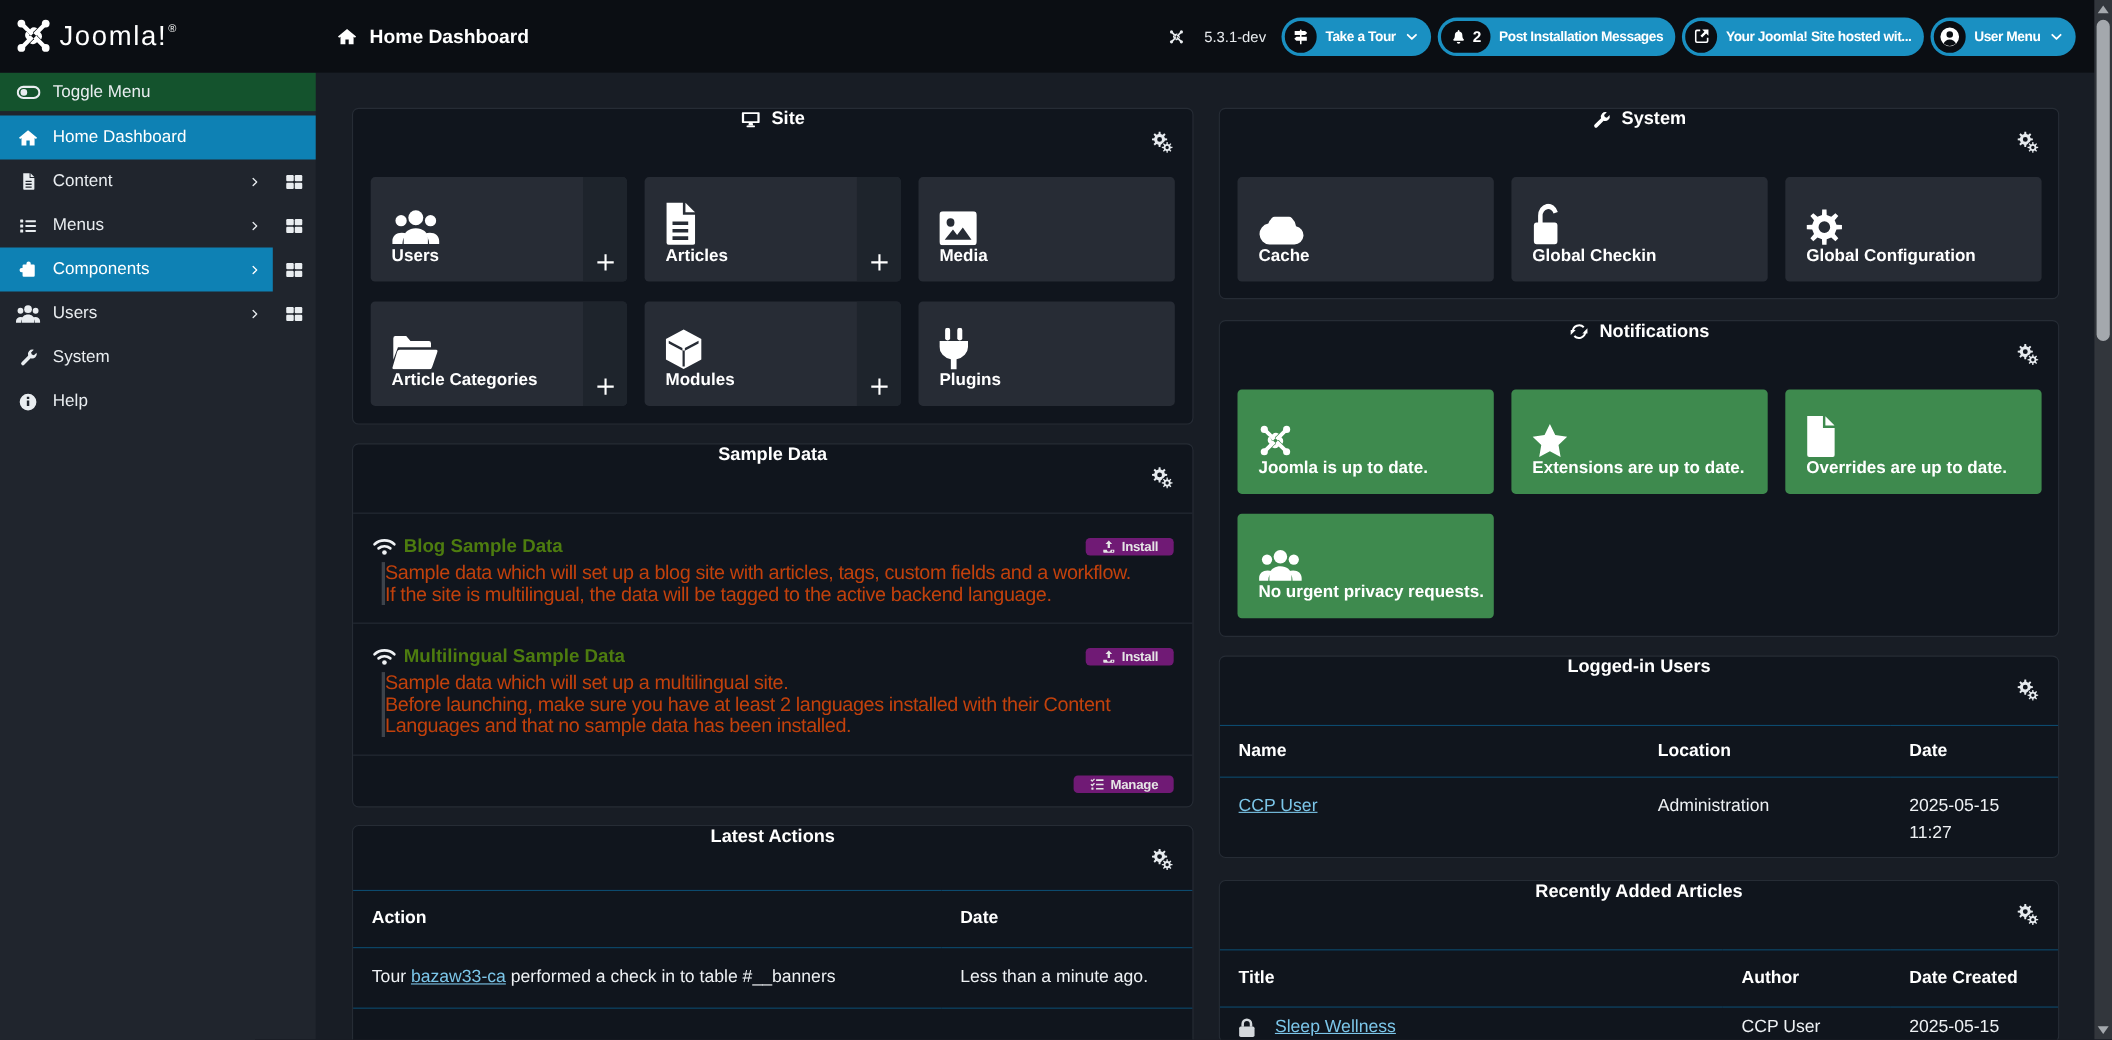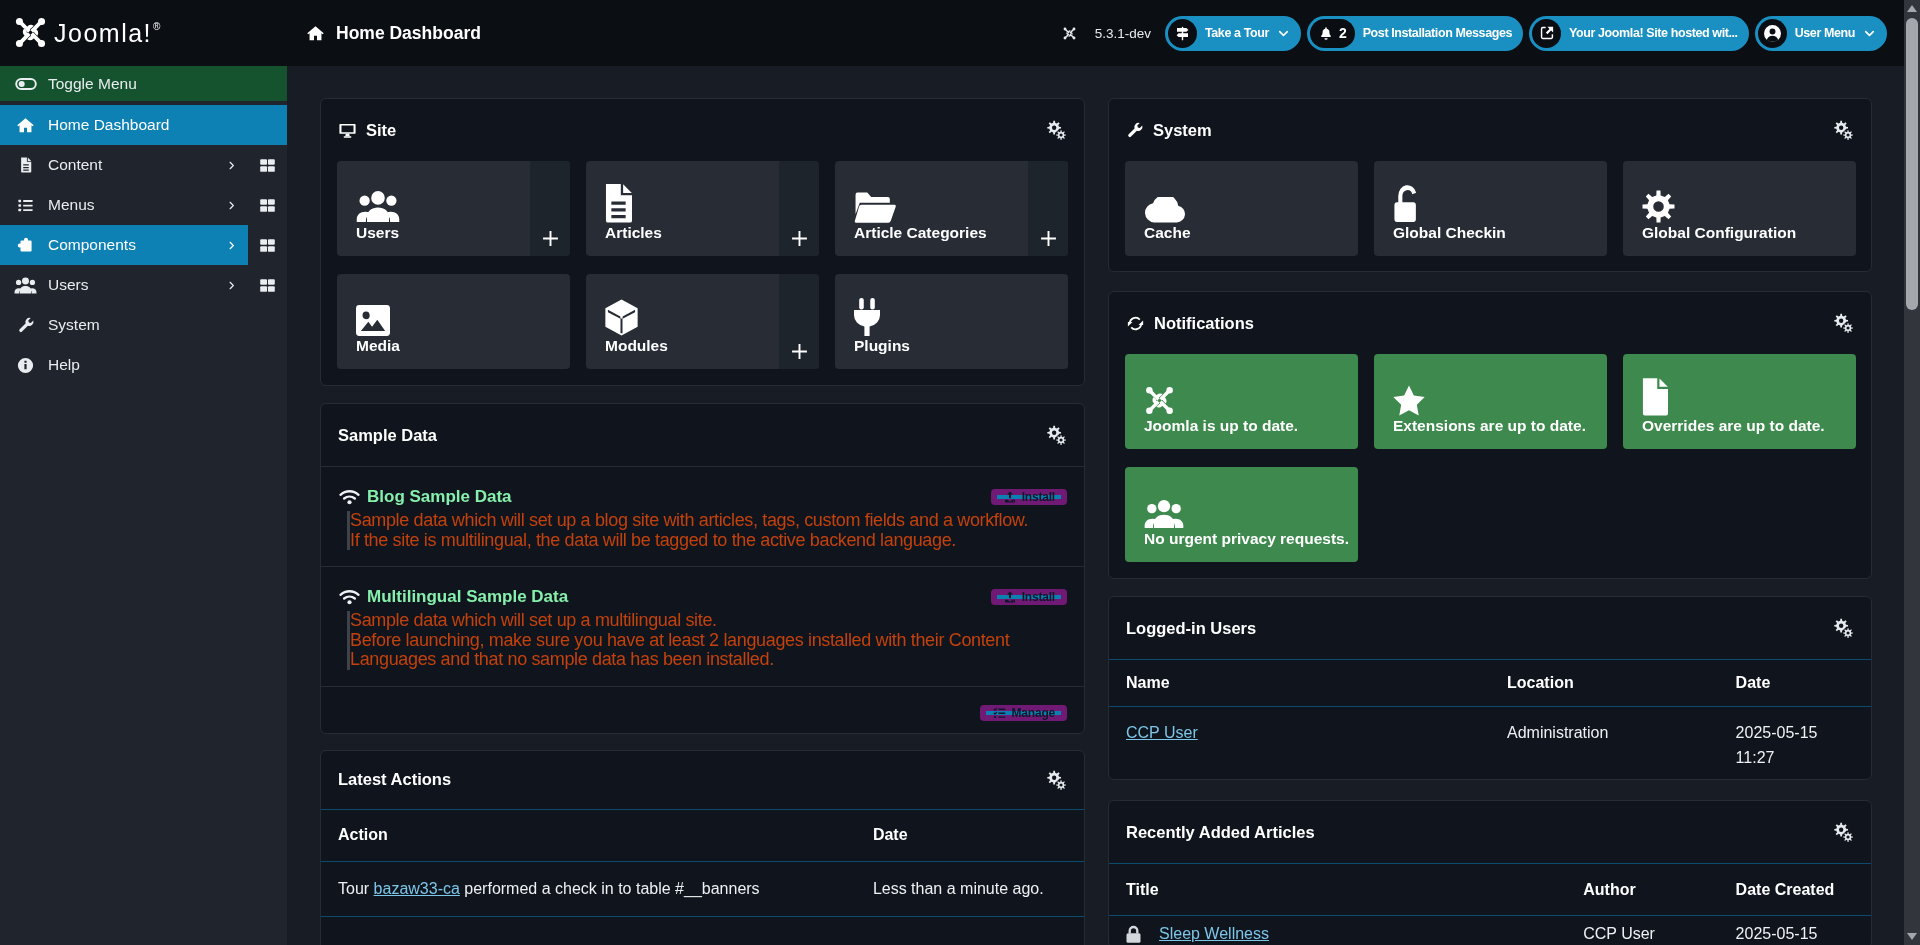--- a/index.html
+++ b/index.html
@@ -50,7 +50,7 @@
   .col-right { left:821px; width:764px; }
 
   .card { background:#10151d; border:1px solid #262c35; border-radius:6px; }
-  .card-h { display:flex; align-items:center; padding:0 17px; height:62px; }
+  .card-h { display:flex; align-items:center; padding:0 17px; height:62px;flex-direction:column; }
   .card-h .t { font-size:16.5px; font-weight:700; color:#fff; display:flex; align-items:center; gap:9px; }
   .card-h .cogs { margin-left:auto; cursor:pointer; color:#e6eaee; background:none; border:none; display:flex; }
   .hdiv { border-top:1px solid #262c35; }

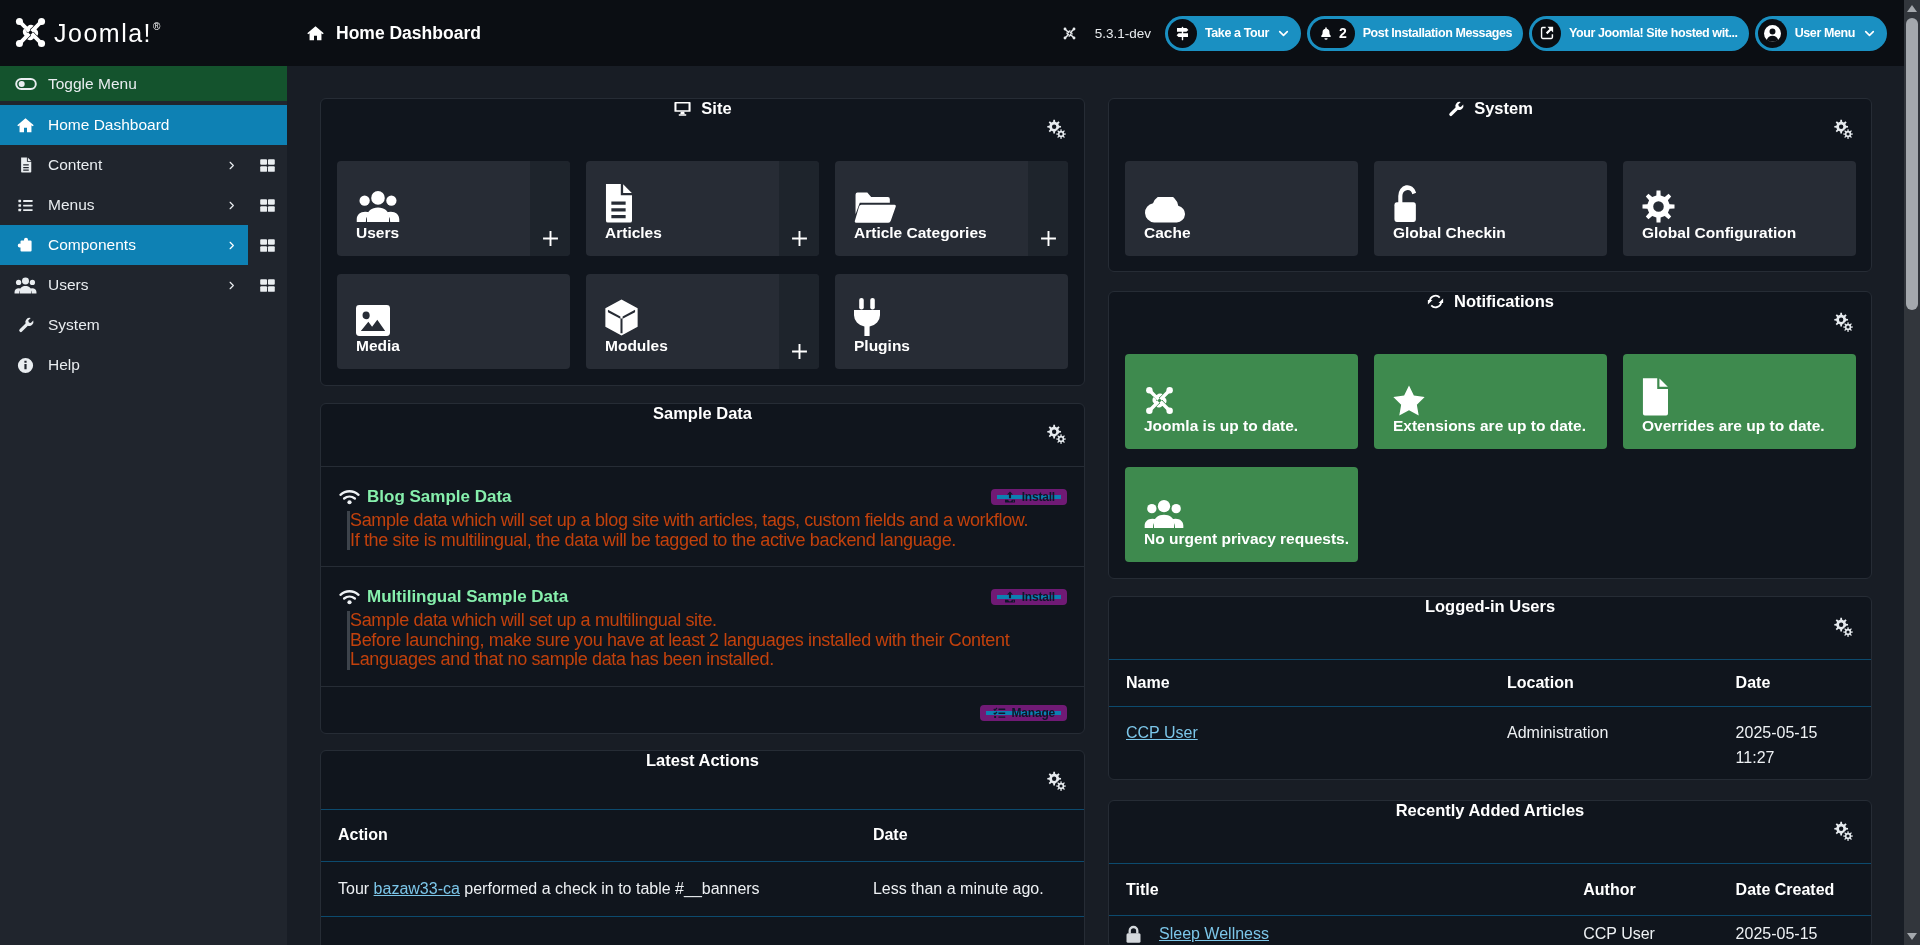--- a/index.html
+++ b/index.html
@@ -489,6 +489,14 @@
         </div>
         <div class="tile">
           <a class="tile-main">
+            <svg class="ic" width="34" height="31" viewBox="2.5 4 19 16" preserveAspectRatio="none">
+                <use href="#i-image"></use>
+              </svg>
+            <span class="tlbl">Media</span>
+          </a>
+        </div>
+        <div class="tile">
+          <a class="tile-main">
             <svg class="ic" width="42" height="31" viewBox="1.4 5 21.8 14" preserveAspectRatio="none">
                 <use href="#i-folder-open"></use>
               </svg>
@@ -499,14 +507,6 @@
                 <use href="#i-plus"></use>
               </svg>
             </a>
-        </div>
-        <div class="tile">
-          <a class="tile-main">
-            <svg class="ic" width="34" height="31" viewBox="2.5 4 19 16" preserveAspectRatio="none">
-                <use href="#i-image"></use>
-              </svg>
-            <span class="tlbl">Media</span>
-          </a>
         </div>
         <div class="tile">
           <a class="tile-main">

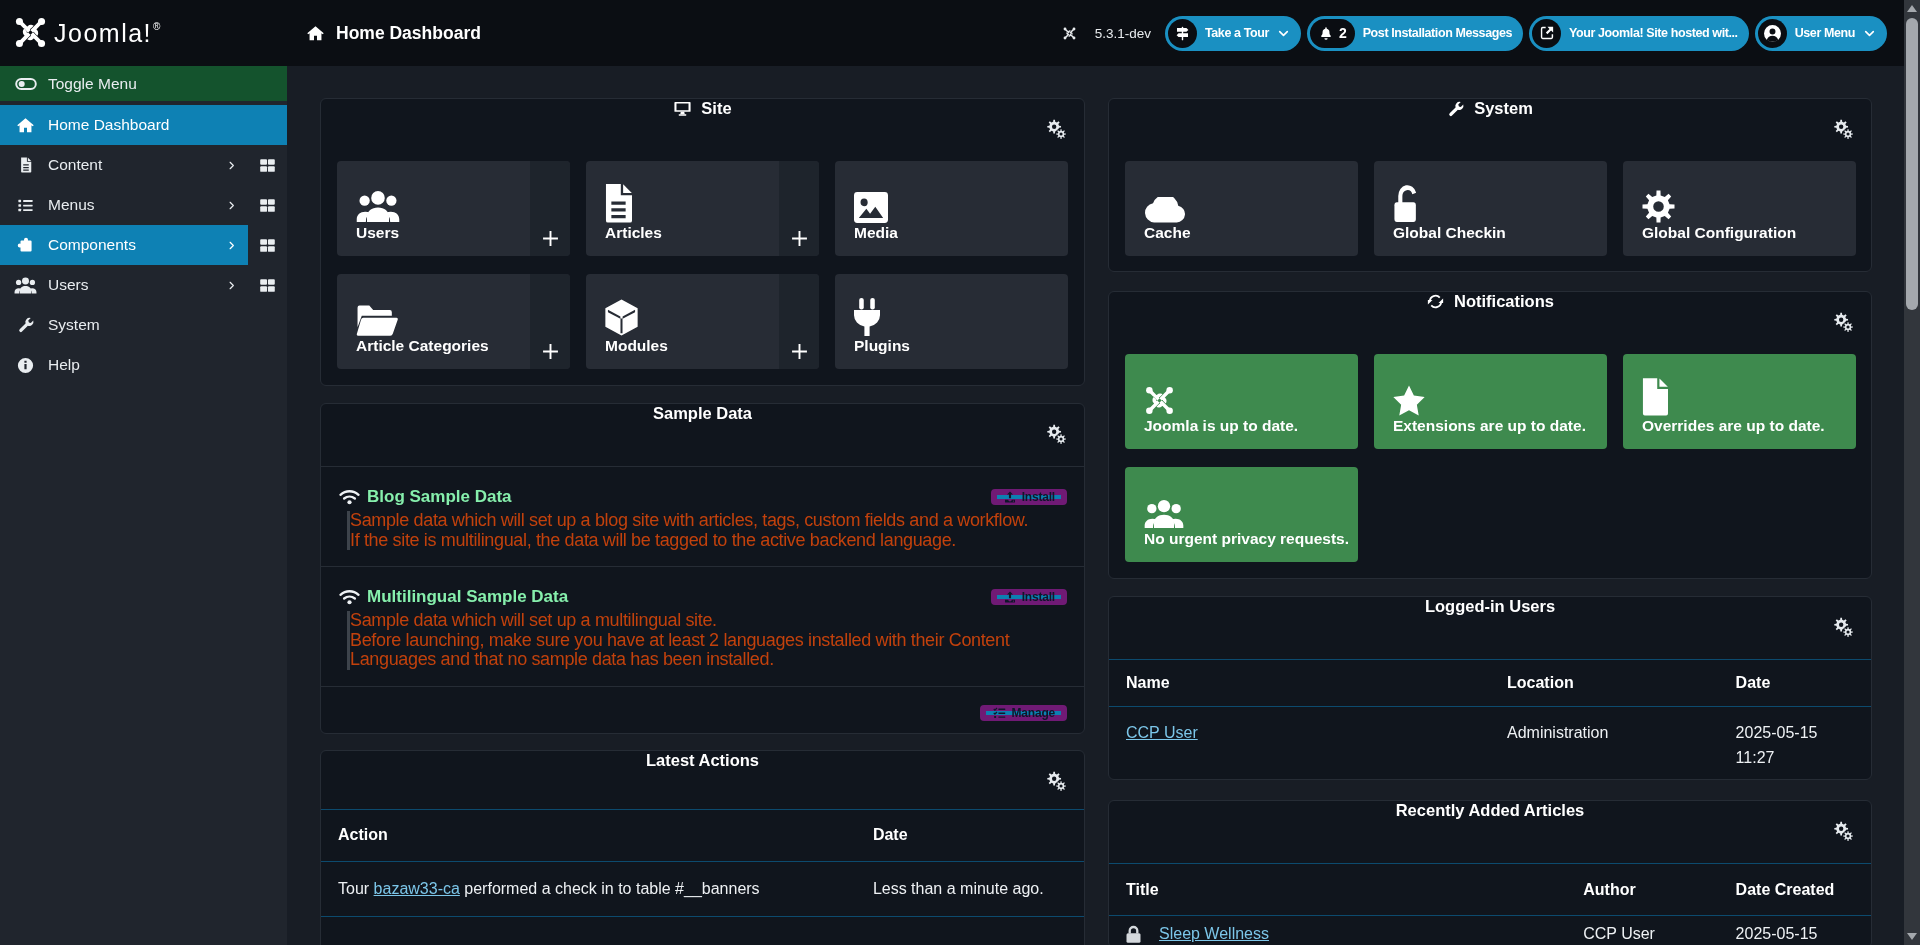--- a/index.html
+++ b/index.html
@@ -68,7 +68,7 @@
   .sd-sec { padding:0 17px; }
   .sd-head { display:flex; align-items:center; padding-top:18px; }
   .sd-head .wifi { }
-  .sd-head h3 { font-size:17px; font-weight:700; color:#86efac; margin-left:6px; }
+  .sd-head h3 { font-size:17px; font-weight:700; color:#4d7c0f; margin-left:6px; }
   .btn { background:#0d80b2; border:6px solid #701a75; border-radius:4px; color:#0f172a; font-size:12px; letter-spacing:-0.2px; font-weight:700; height:16px; box-sizing:border-box; display:inline-flex; align-items:center; gap:5px; padding:0 6px; cursor:pointer; margin-left:auto; }
   .sd-desc { border-left:3px solid #3d434b; margin:3px 0 16px 9px; font-size:18px; letter-spacing:-0.35px; line-height:19.5px; color:#c2410c; }
   .sd-foot { display:flex; justify-content:flex-end; padding:18px 17px 12px; }

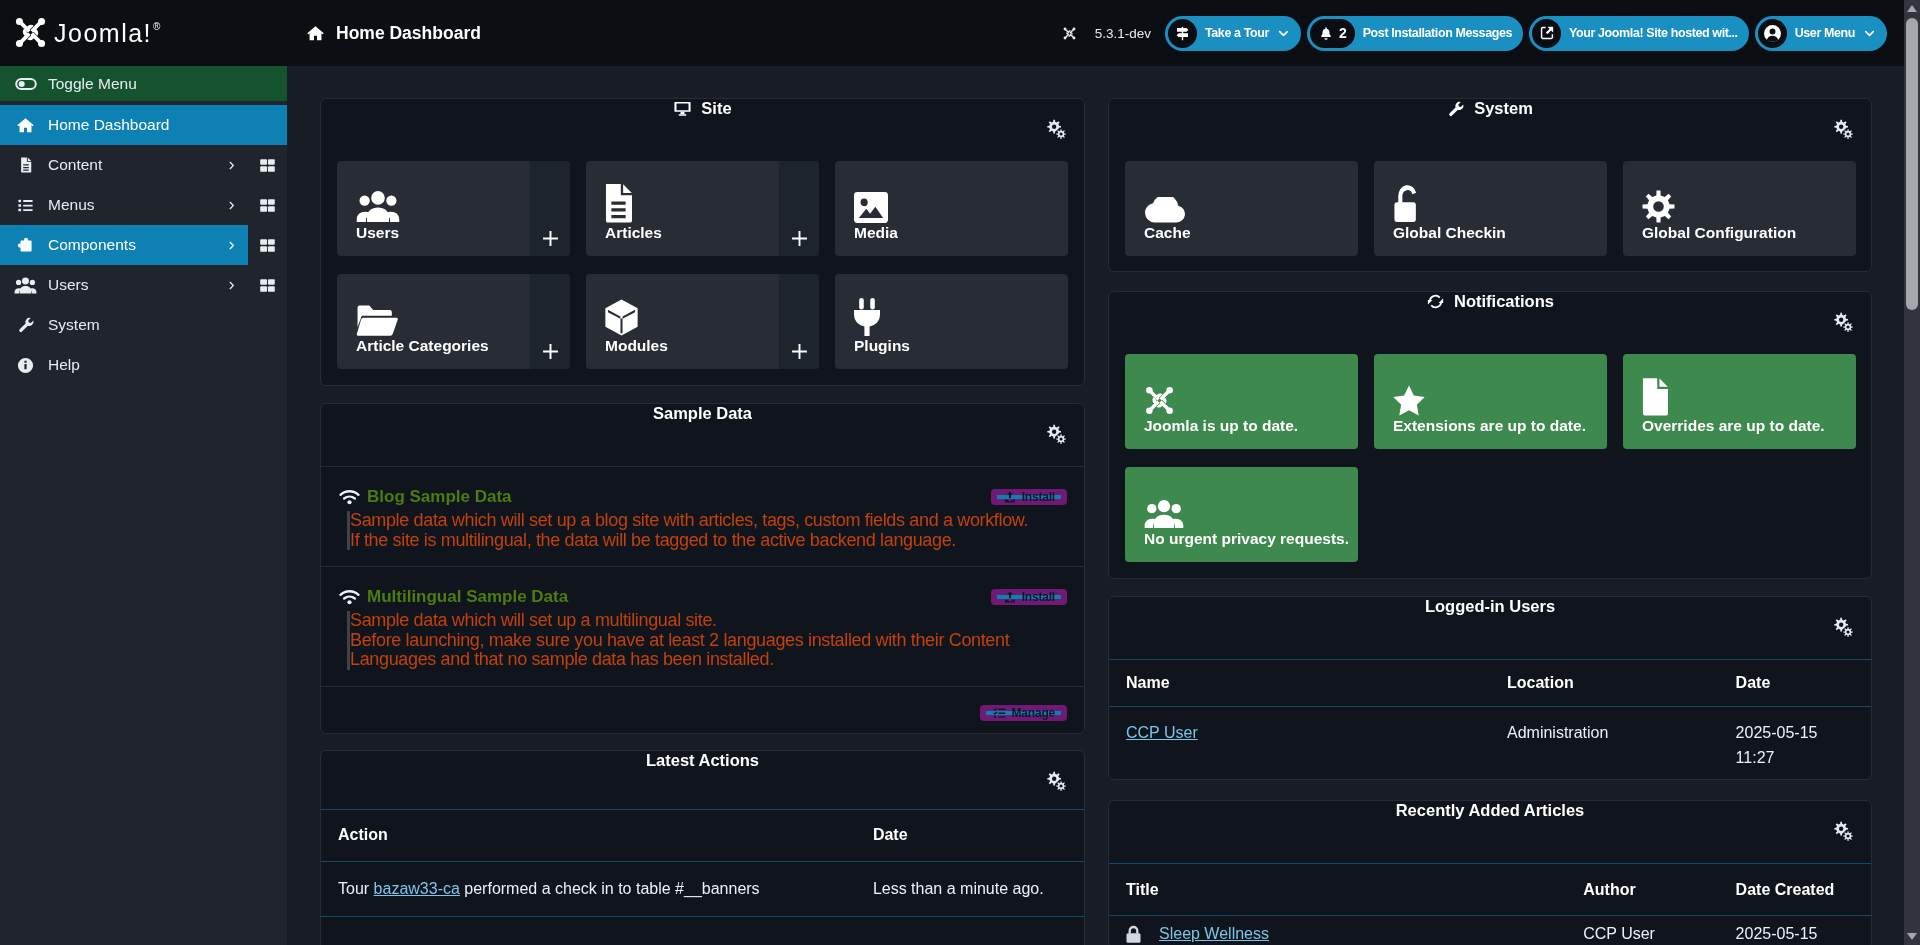--- a/index.html
+++ b/index.html
@@ -69,7 +69,7 @@
   .sd-head { display:flex; align-items:center; padding-top:18px; }
   .sd-head .wifi { }
   .sd-head h3 { font-size:17px; font-weight:700; color:#4d7c0f; margin-left:6px; }
-  .btn { background:#0d80b2; border:6px solid #701a75; border-radius:4px; color:#0f172a; font-size:12px; letter-spacing:-0.2px; font-weight:700; height:16px; box-sizing:border-box; display:inline-flex; align-items:center; gap:5px; padding:0 6px; cursor:pointer; margin-left:auto; }
+  .btn { background:#0d80b2; border:8px solid #701a75; border-radius:4px; color:#e5e5e5; font-size:12px; letter-spacing:-0.2px; font-weight:700; height:16px; box-sizing:border-box; display:inline-flex; align-items:center; gap:5px; padding:0 6px; cursor:pointer; margin-left:auto; }
   .sd-desc { border-left:3px solid #3d434b; margin:3px 0 16px 9px; font-size:18px; letter-spacing:-0.35px; line-height:19.5px; color:#c2410c; }
   .sd-foot { display:flex; justify-content:flex-end; padding:18px 17px 12px; }
 

